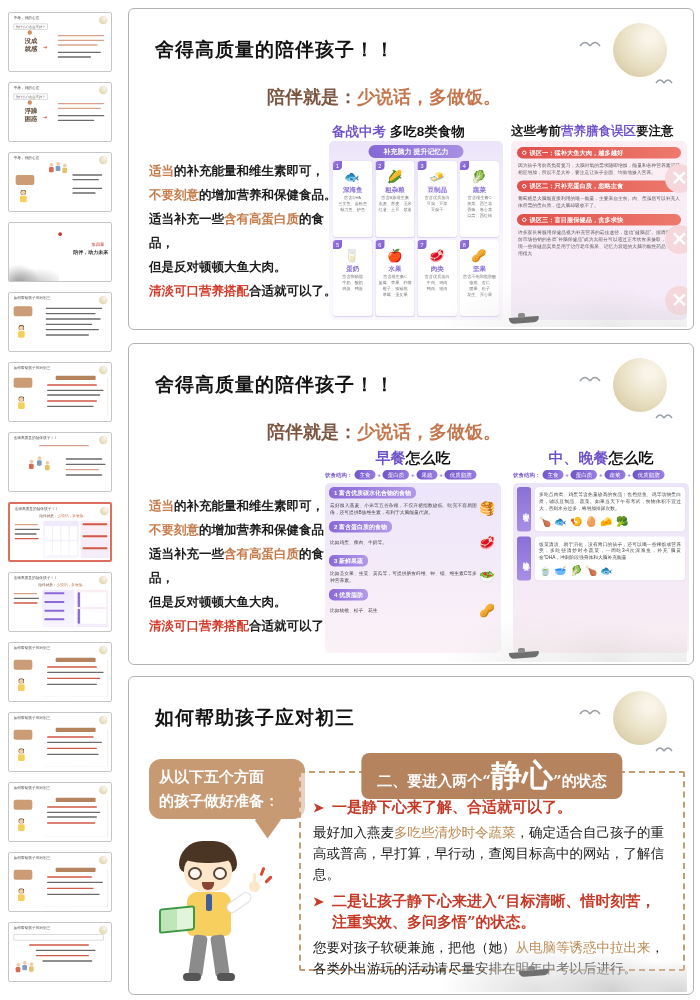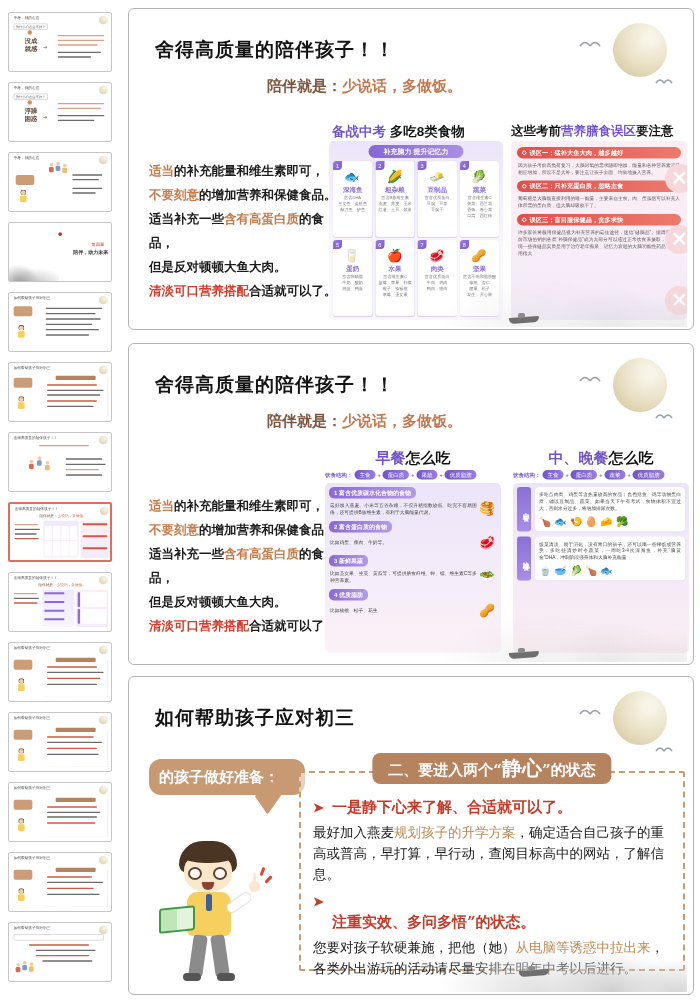--- a/index.html
+++ b/index.html
@@ -55,7 +55,7 @@
   .birds { position:absolute; stroke:#9aa0a6; fill:none; stroke-width:1.5; }
   .stitle { position:absolute; left:26px; top:28px; font-size:19px; font-weight:bold; color:#141414;
             letter-spacing:1px; font-family:"DejaVu Serif",serif; }
-  .subtitle { position:absolute; left:138px; top:68px; font-size:15px; font-weight:bold;
+  .subtitle { position:absolute; left:138px; top:76px; font-size:18px; font-weight:bold;
               font-family:"DejaVu Serif",serif; white-space:nowrap; }
   .subtitle .sa { color:#7d5640; } .subtitle .sb { color:#c4764d; }
   .para { position:absolute; left:20px; top:150px; width:190px; font-size:12.5px; font-weight:bold;

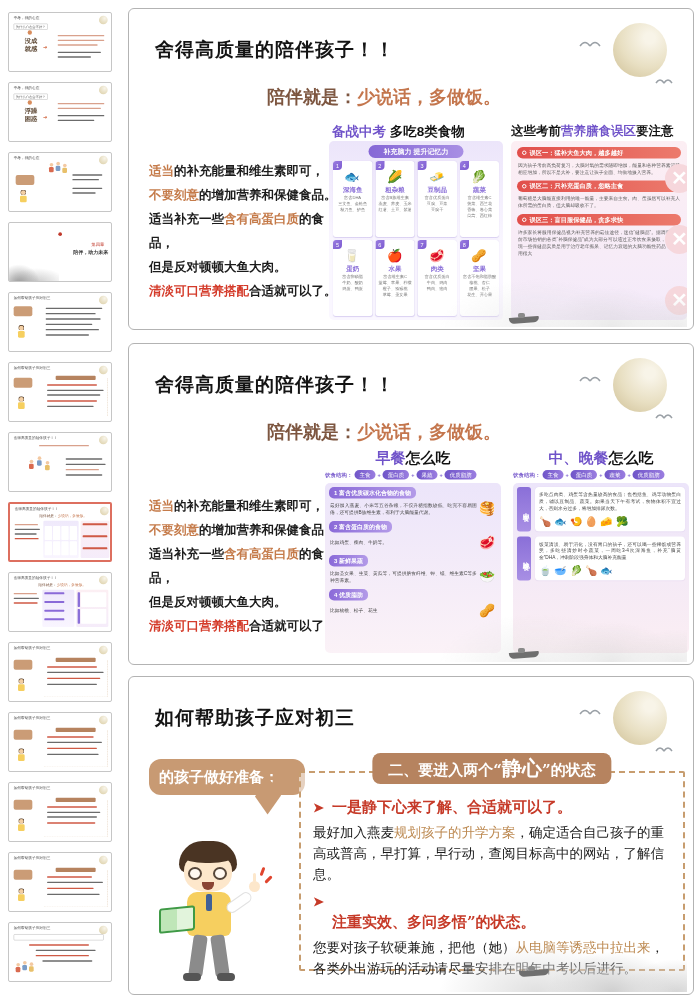--- a/index.html
+++ b/index.html
@@ -640,6 +640,7 @@
   <h1 class="stitle">如何帮助孩子应对初三</h1>
 
   <div class="bubble">
+    <div>从以下五个方面</div>
     <div>的孩子做好准备：</div>
   </div>
 

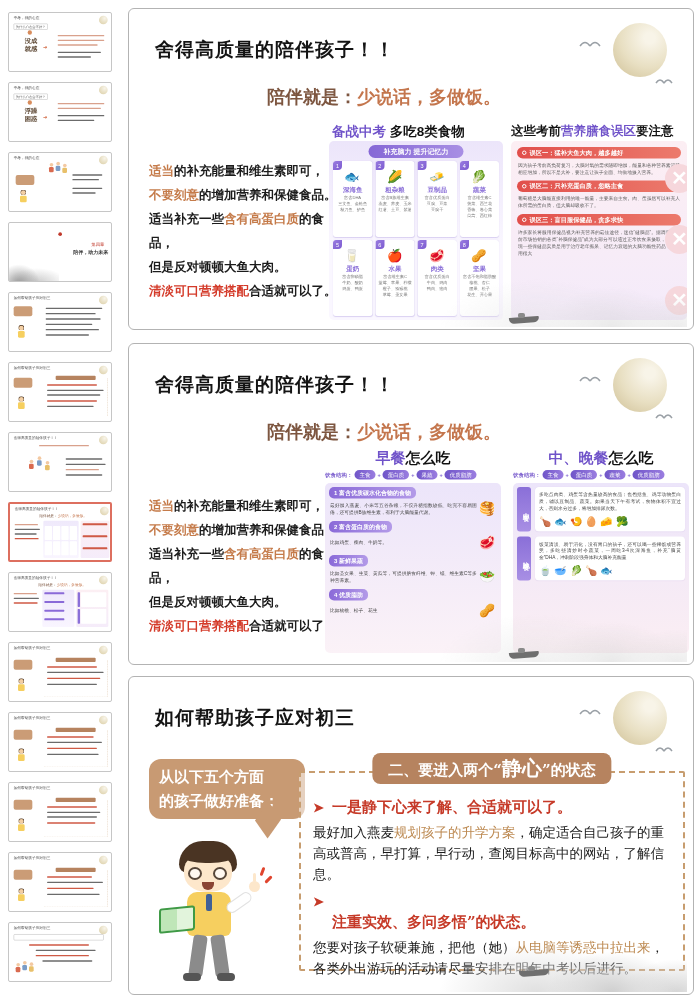--- a/index.html
+++ b/index.html
@@ -126,7 +126,7 @@
             border-radius:8px; color:#fff; padding:2px 16px; white-space:nowrap;
             font-family:"DejaVu Serif",serif; }
   .sbox-h .pre,.sbox-h .post { font-size:15px; font-weight:bold; }
-  .sbox-h .em { font-size:20px; font-weight:bold; }
+  .sbox-h .em { font-size:31px; font-weight:bold; }
   .bullet { display:flex; gap:8px; font-size:15px; font-weight:bold; color:#c63a28; line-height:21px;
             font-family:"DejaVu Serif",serif; margin-top:6px; }
   .bullet .arr { color:#c63a28; font-size:13px; }

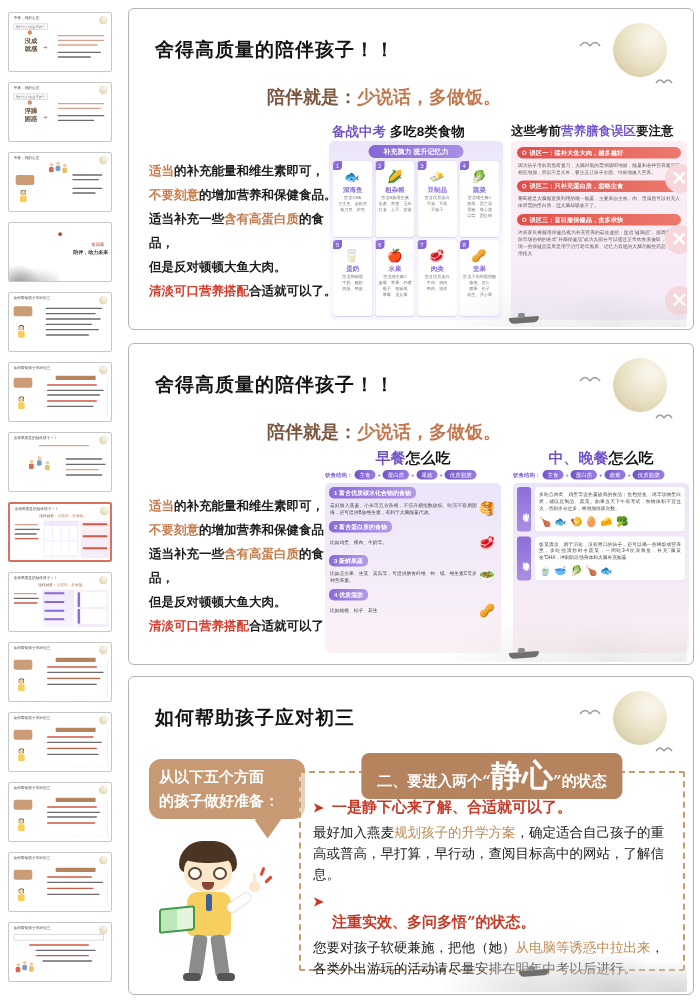--- a/index.html
+++ b/index.html
@@ -671,7 +671,7 @@
         <span class="arr">➤</span>
         <span>一是静下心来了解、合适就可以了。</span>
       </div>
-    <div class="bodytx"><span>最好加入燕麦</span><span class="hl-t">规划孩子的升学方案</span><span>，确定适合自己孩子的重高或普高，早打算，早行动，查阅目标高中的网站，了解信息。</span></div>
+    <div class="bodytx"><span>最好加入燕麦</span><span class="hl-t">多吃些清炒时令蔬菜</span><span>，确定适合自己孩子的重高或普高，早打算，早行动，查阅目标高中的网站，了解信息。</span></div>
     <div class="bullet">
         <span class="arr">➤</span>
         <span><br><span>注重实效、多问多悟”的状态。</span></span>

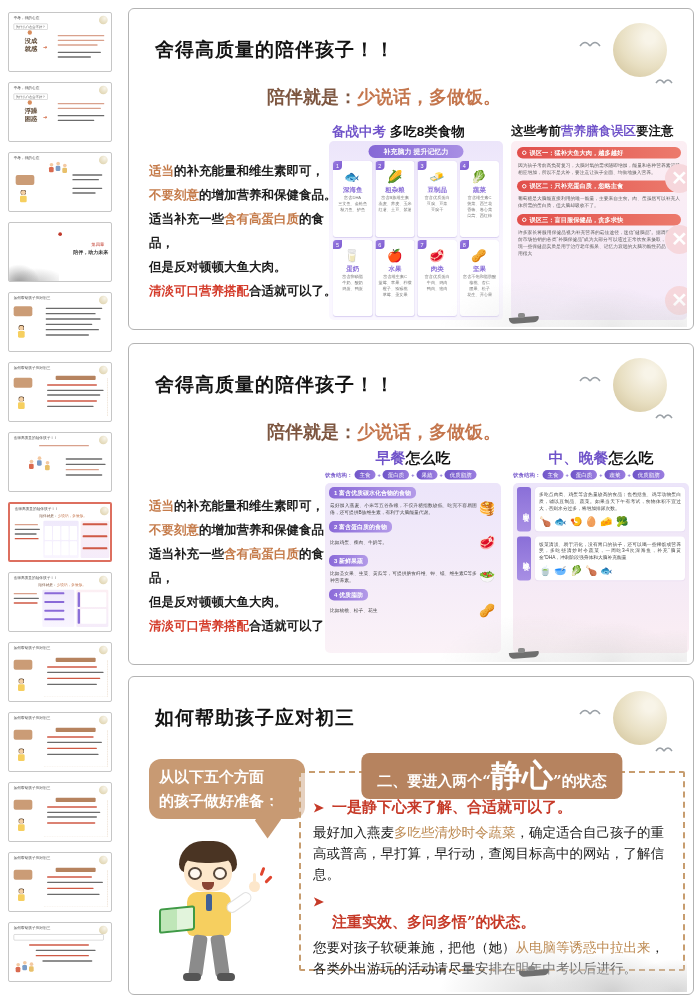--- a/index.html
+++ b/index.html
@@ -674,7 +674,7 @@
     <div class="bodytx"><span>最好加入燕麦</span><span class="hl-t">多吃些清炒时令蔬菜</span><span>，确定适合自己孩子的重高或普高，早打算，早行动，查阅目标高中的网站，了解信息。</span></div>
     <div class="bullet">
         <span class="arr">➤</span>
-        <span><br><span>注重实效、多问多悟”的状态。</span></span>
+        <span><span>二是让孩子静下心来进入“目标清晰、惜时刻苦，</span><br><span>注重实效、多问多悟”的状态。</span></span>
       </div>
     <div class="bodytx"><span>您要对孩子软硬兼施，把他（她）</span><span class="hl-t">从电脑等诱惑中拉出来</span><span>，各类外出游玩的活动请尽量安排在明年中考以后进行。</span></div>
   </div>

